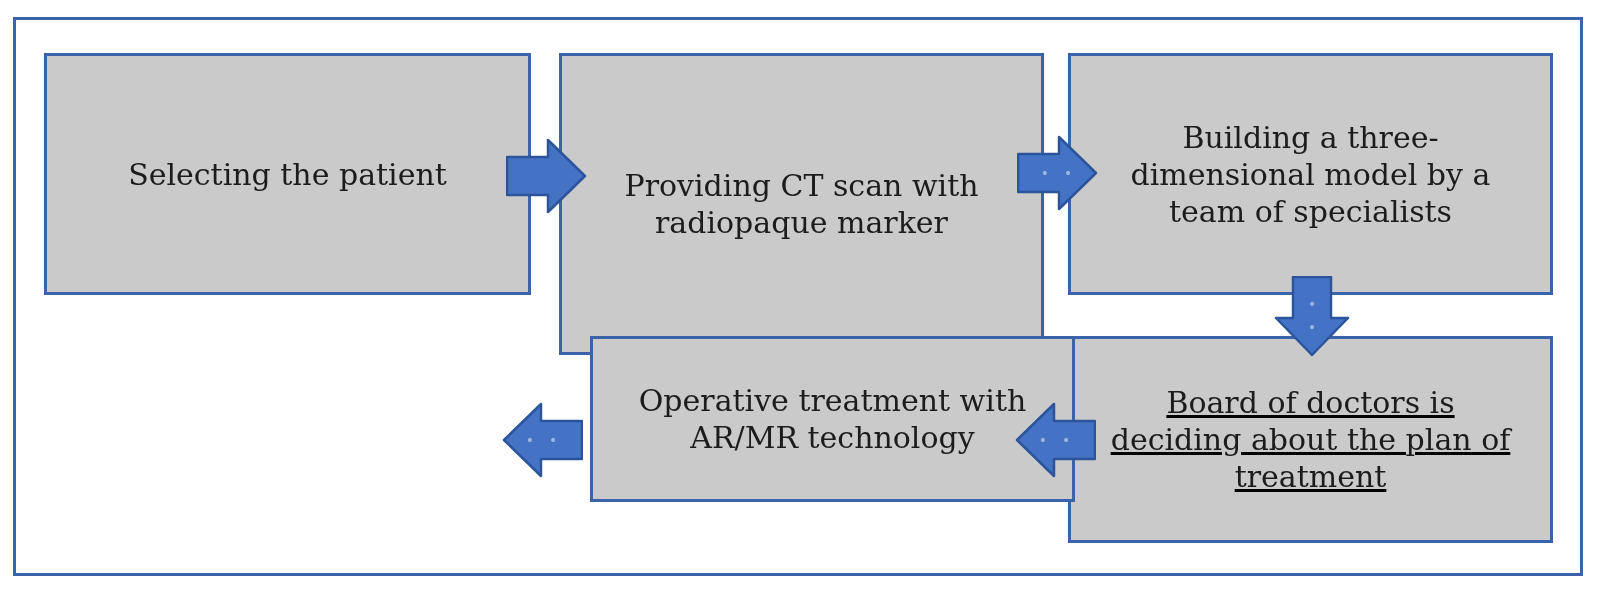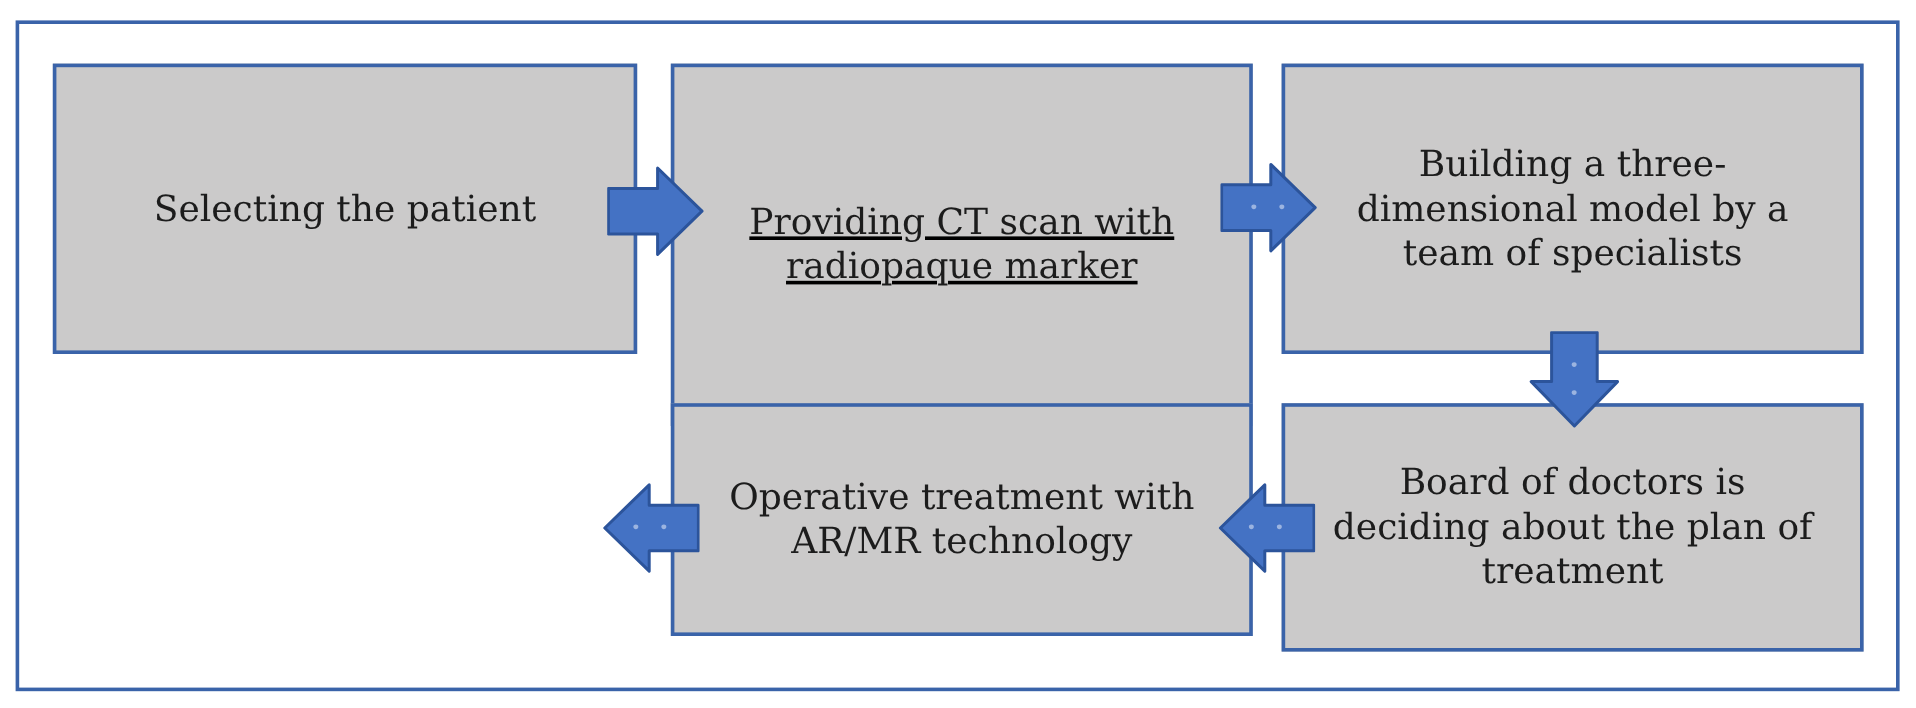--- a/index.html
+++ b/index.html
@@ -44,7 +44,7 @@
     padding: 0 18px;
   }
   .box-1 { left: 44px;   top: 53px;  width: 487px; height: 242px; }
-  .box-2 { left: 559px;  top: 53px;  width: 485px; height: 302px; text-decoration: underline; }
+  .box-2 { left: 559px;  top: 53px;  width: 485px; height: 302px; }
   .box-3 { left: 1068px; top: 53px;  width: 485px; height: 242px; justify-content: center; }
   .box-4 { left: 1068px; top: 336px; width: 485px; height: 207px; }
   .box-5 { left: 559px;  top: 336px; width: 485px; height: 194px; }

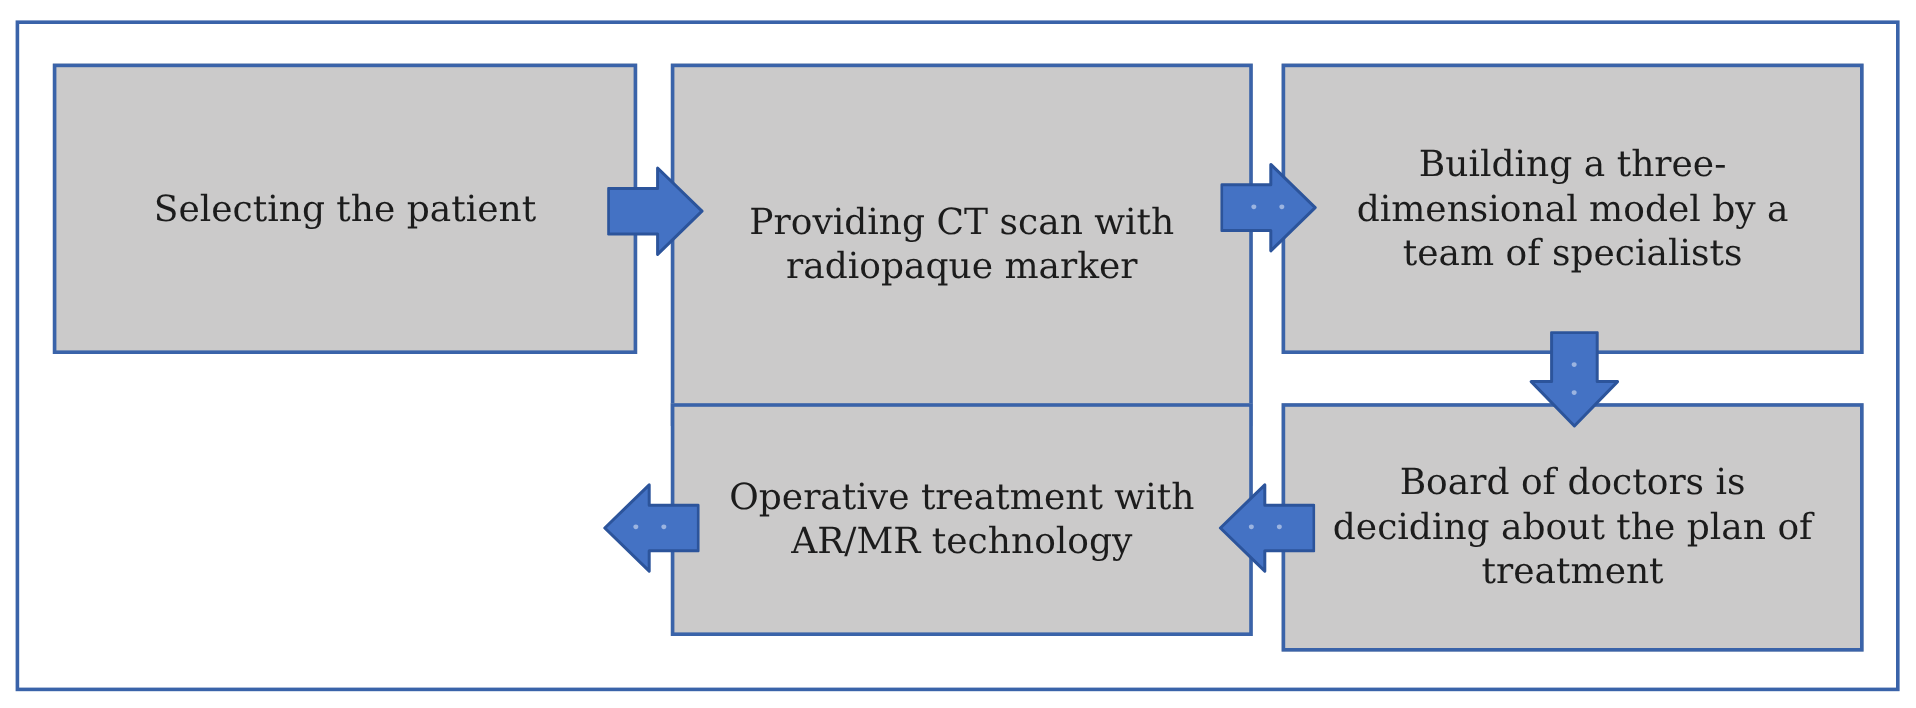--- a/index.html
+++ b/index.html
@@ -47,7 +47,7 @@
   .box-2 { left: 559px;  top: 53px;  width: 485px; height: 302px; }
   .box-3 { left: 1068px; top: 53px;  width: 485px; height: 242px; justify-content: center; }
   .box-4 { left: 1068px; top: 336px; width: 485px; height: 207px; }
-  .box-5 { left: 559px;  top: 336px; width: 485px; height: 194px; }
+  .box-5 { left: 590px;  top: 336px; width: 485px; height: 166px; }
   .box-6 { left: 44px;   top: 336px; width: 487px; height: 207px; }
   .arrow {
     position: absolute;

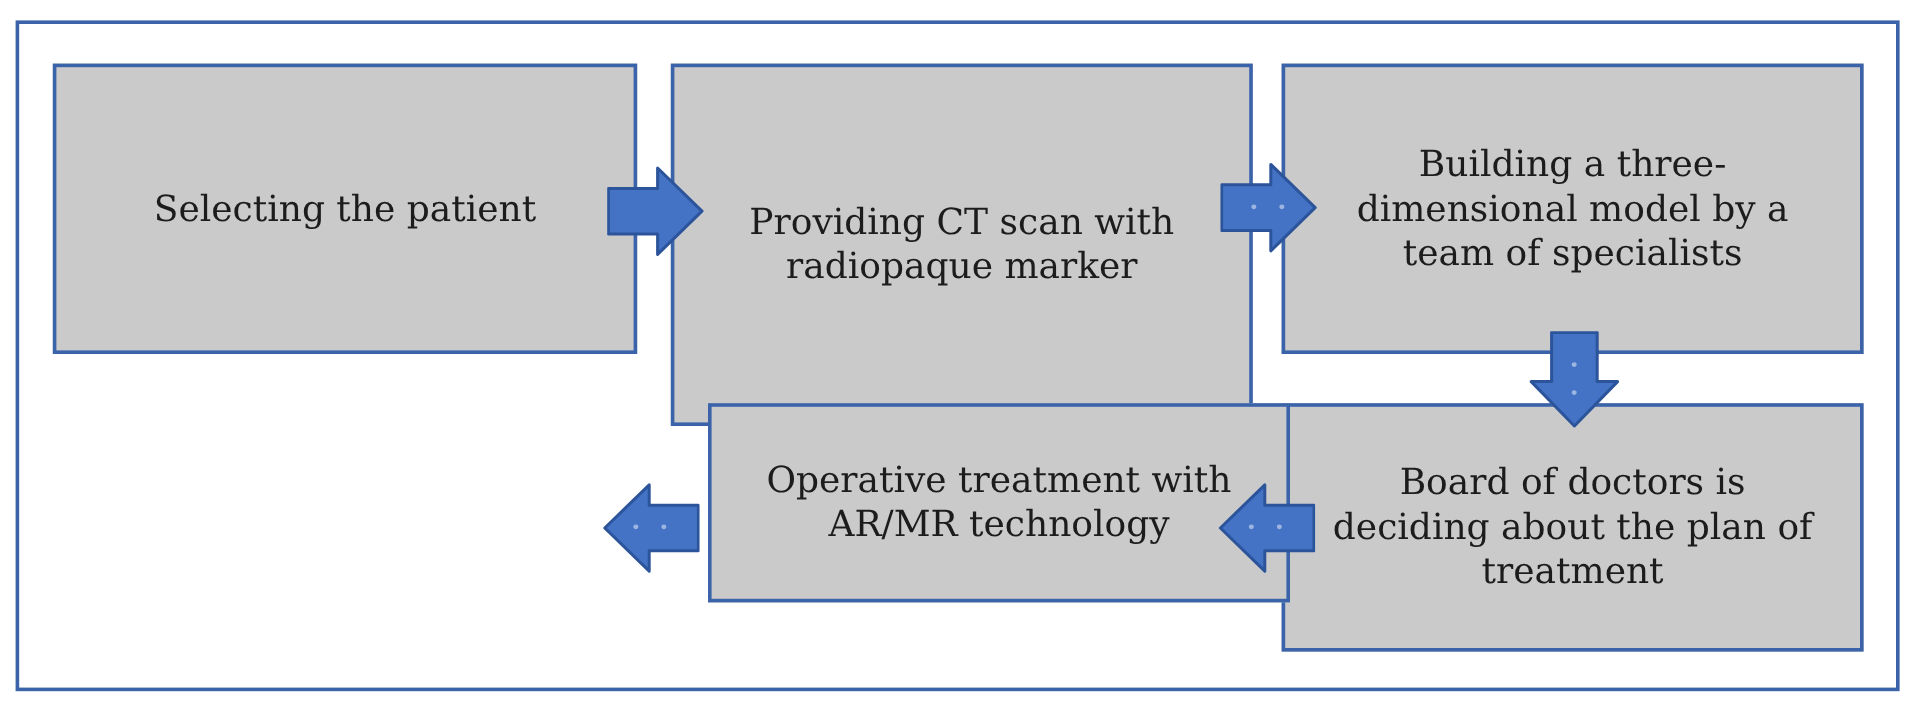--- a/index.html
+++ b/index.html
@@ -46,7 +46,7 @@
   .box-1 { left: 44px;   top: 53px;  width: 487px; height: 242px; }
   .box-2 { left: 559px;  top: 53px;  width: 485px; height: 302px; }
   .box-3 { left: 1068px; top: 53px;  width: 485px; height: 242px; justify-content: center; }
-  .box-4 { left: 1068px; top: 336px; width: 485px; height: 207px; }
+  .box-4 { left: 1068px; top: 336px; width: 485px; height: 207px; text-decoration: underline; }
   .box-5 { left: 590px;  top: 336px; width: 485px; height: 166px; }
   .box-6 { left: 44px;   top: 336px; width: 487px; height: 207px; }
   .arrow {

